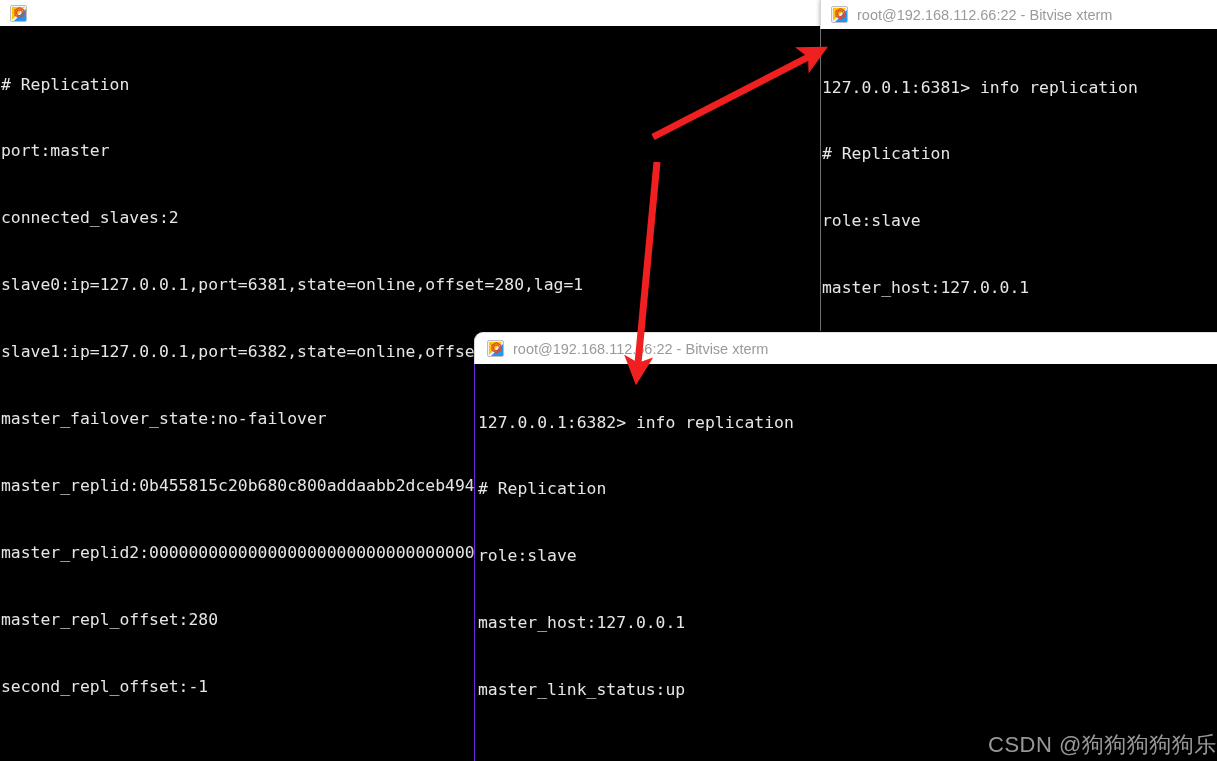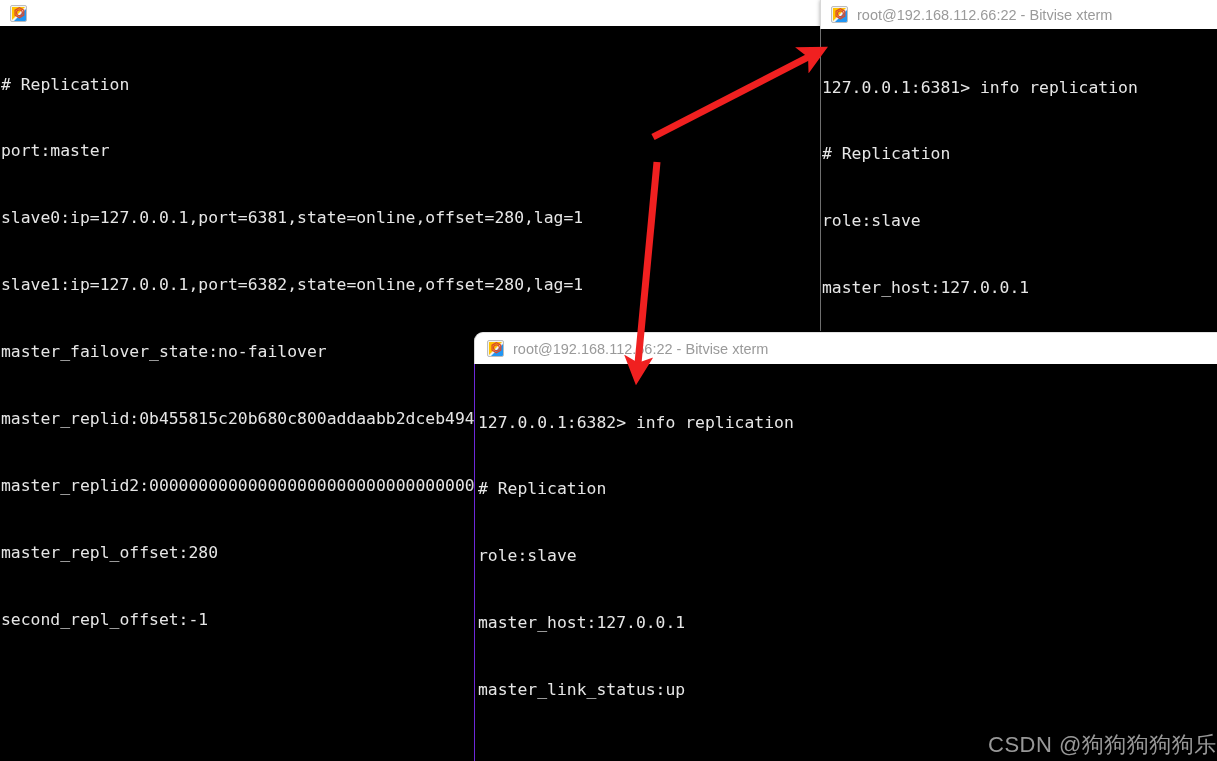--- a/index.html
+++ b/index.html
@@ -116,6 +116,7 @@
   <div class="term">
     <span class="line"># Replication</span>
     <span class="line">port:master</span>
+    <span class="line">connected_slaves:2</span>
     <span class="line">slave0:ip=127.0.0.1,port=6381,state=online,offset=280,lag=1</span>
     <span class="line">slave1:ip=127.0.0.1,port=6382,state=online,offset=280,lag=1</span>
     <span class="line">master_failover_state:no-failover</span>

